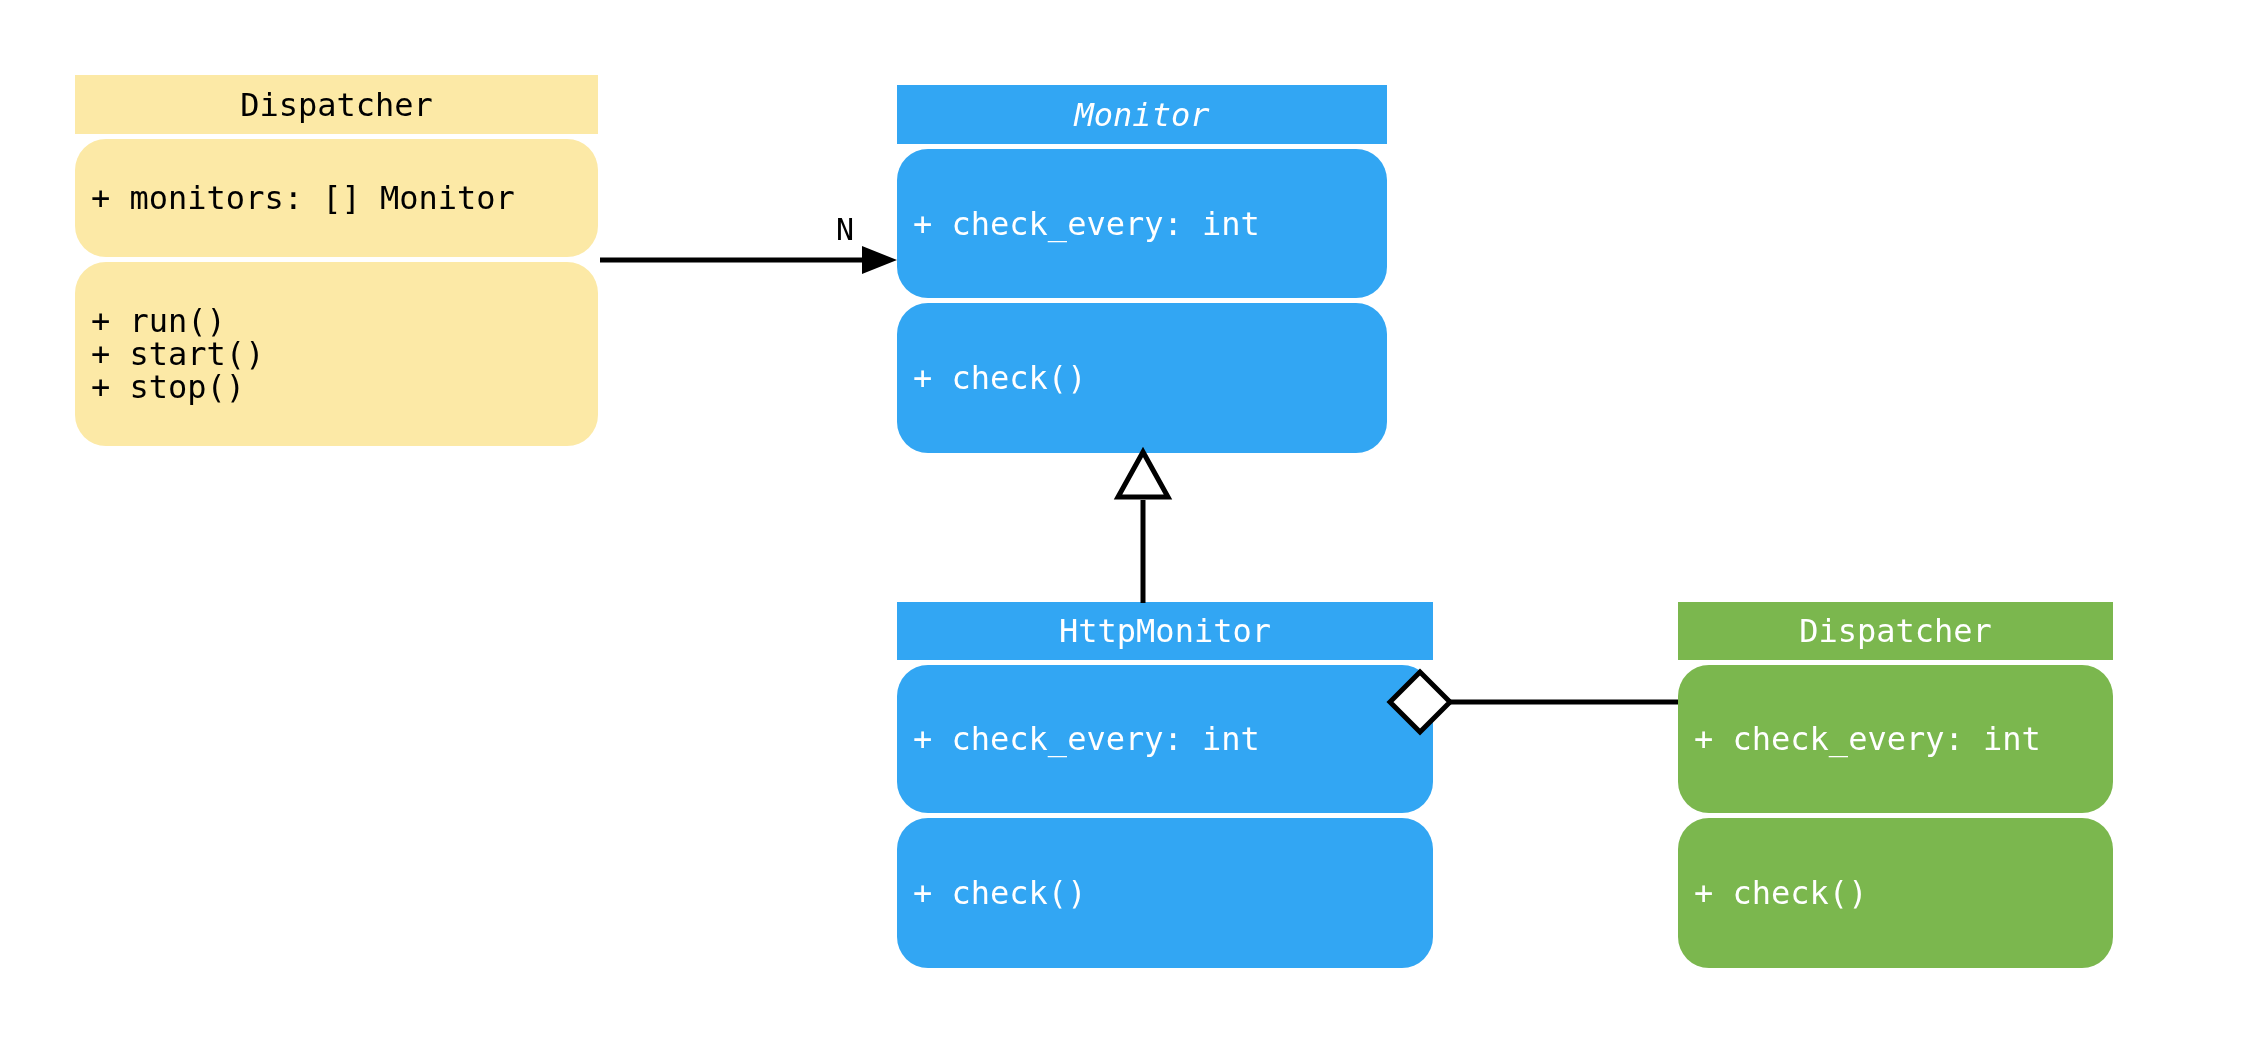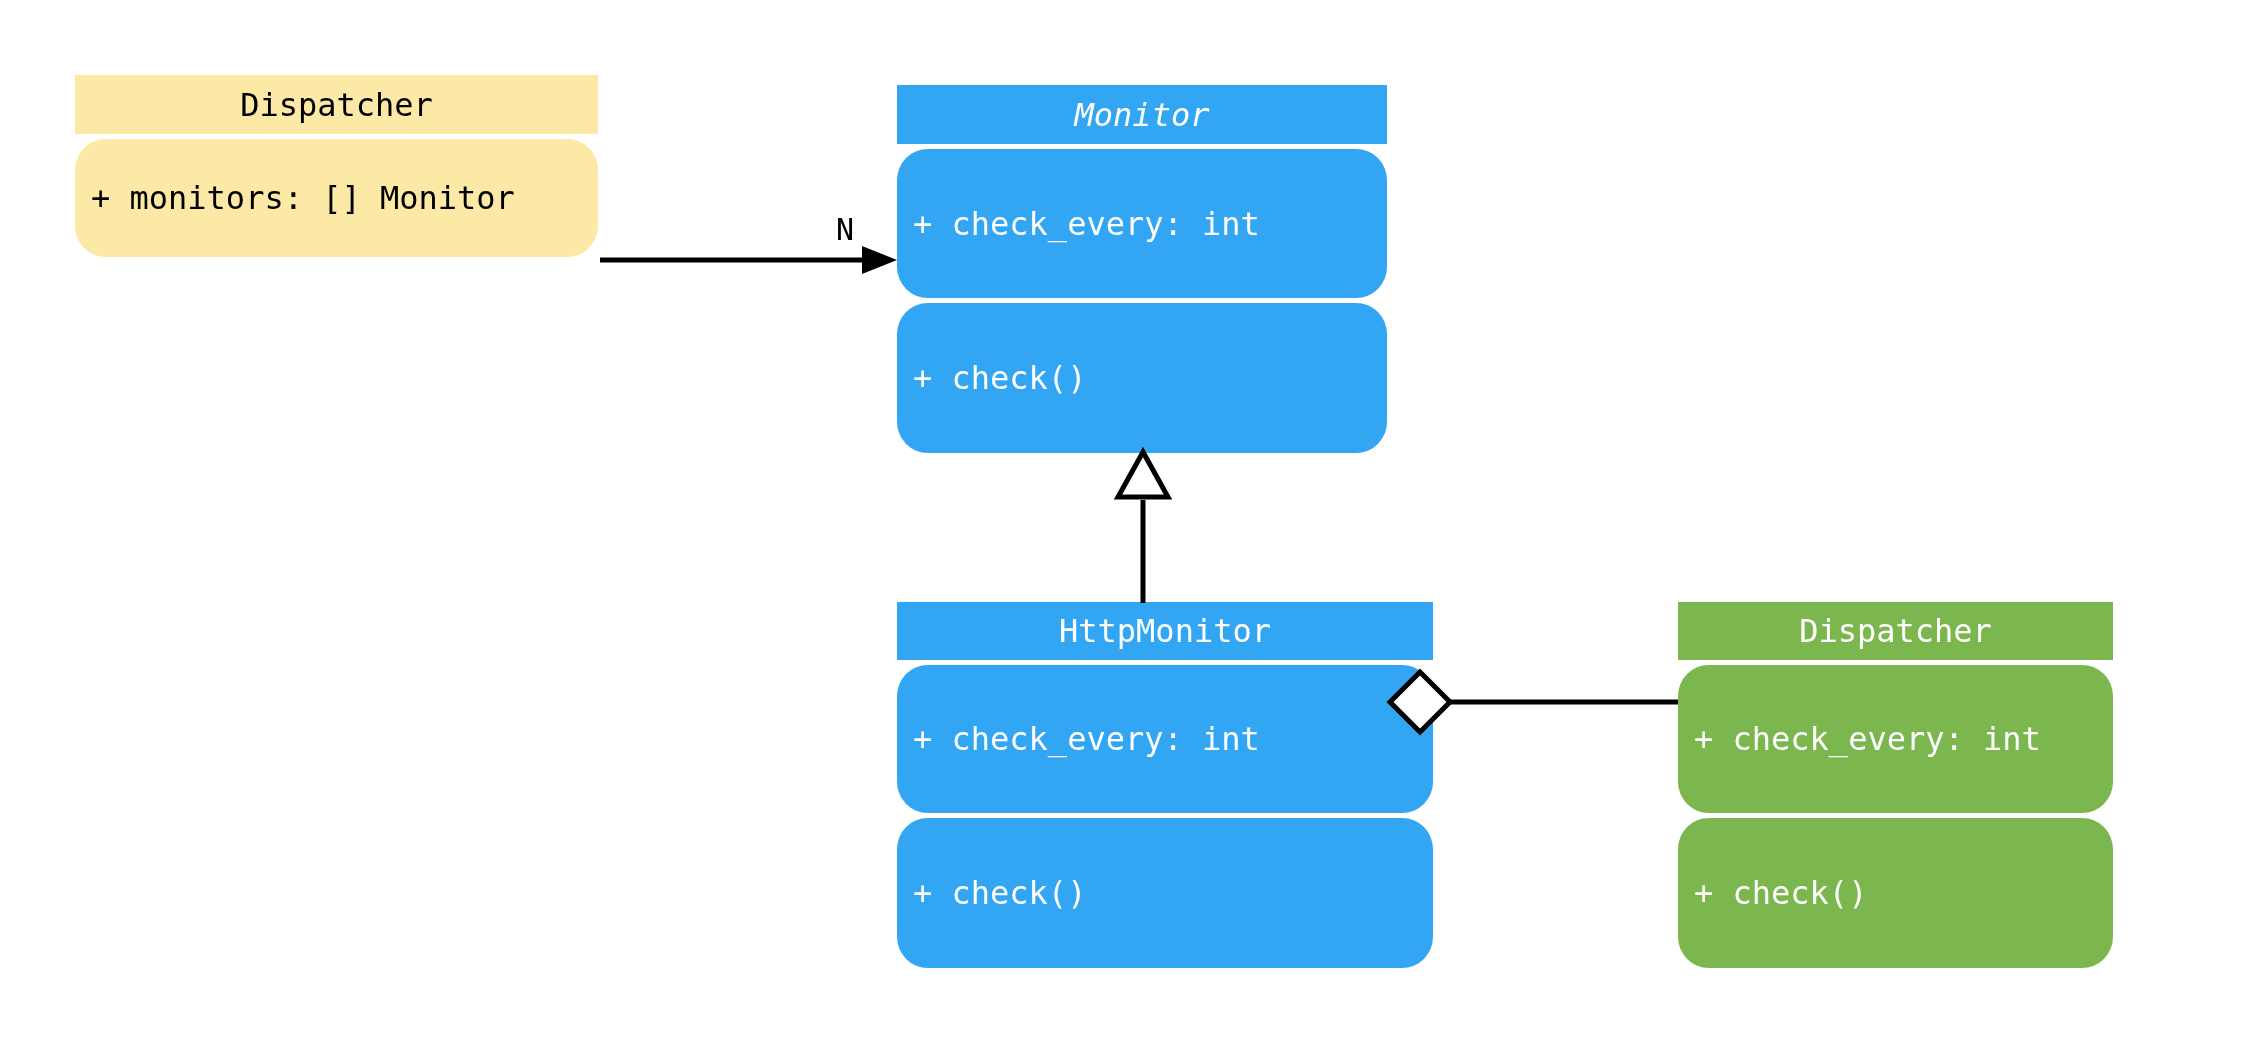--- a/index.html
+++ b/index.html
@@ -55,6 +55,11 @@
   <div class="uml-class" style="left:75px; top:75px; width:523px; height:371px;">
     <div class="sec title" style="top: 0px; height: 59px; background: rgb(252, 233, 166); color: rgb(0, 0, 0);">Dispatcher</div>
     <div class="sec body" style="top: 64px; height: 118px; background: rgb(252, 233, 166); color: rgb(0, 0, 0);">+ monitors: [] Monitor</div>
+    <div class="sec body multi" style="top: 187px; height: 184px; background: rgb(252, 233, 166); color: rgb(0, 0, 0);">
+      <div>+ run()</div>
+      <div>+ start()</div>
+      <div>+ stop()</div>
+    </div>
   </div>
 
   <div class="uml-class" style="left:897px; top:77px; width:490px; height:368px;margin-top:8px;">

